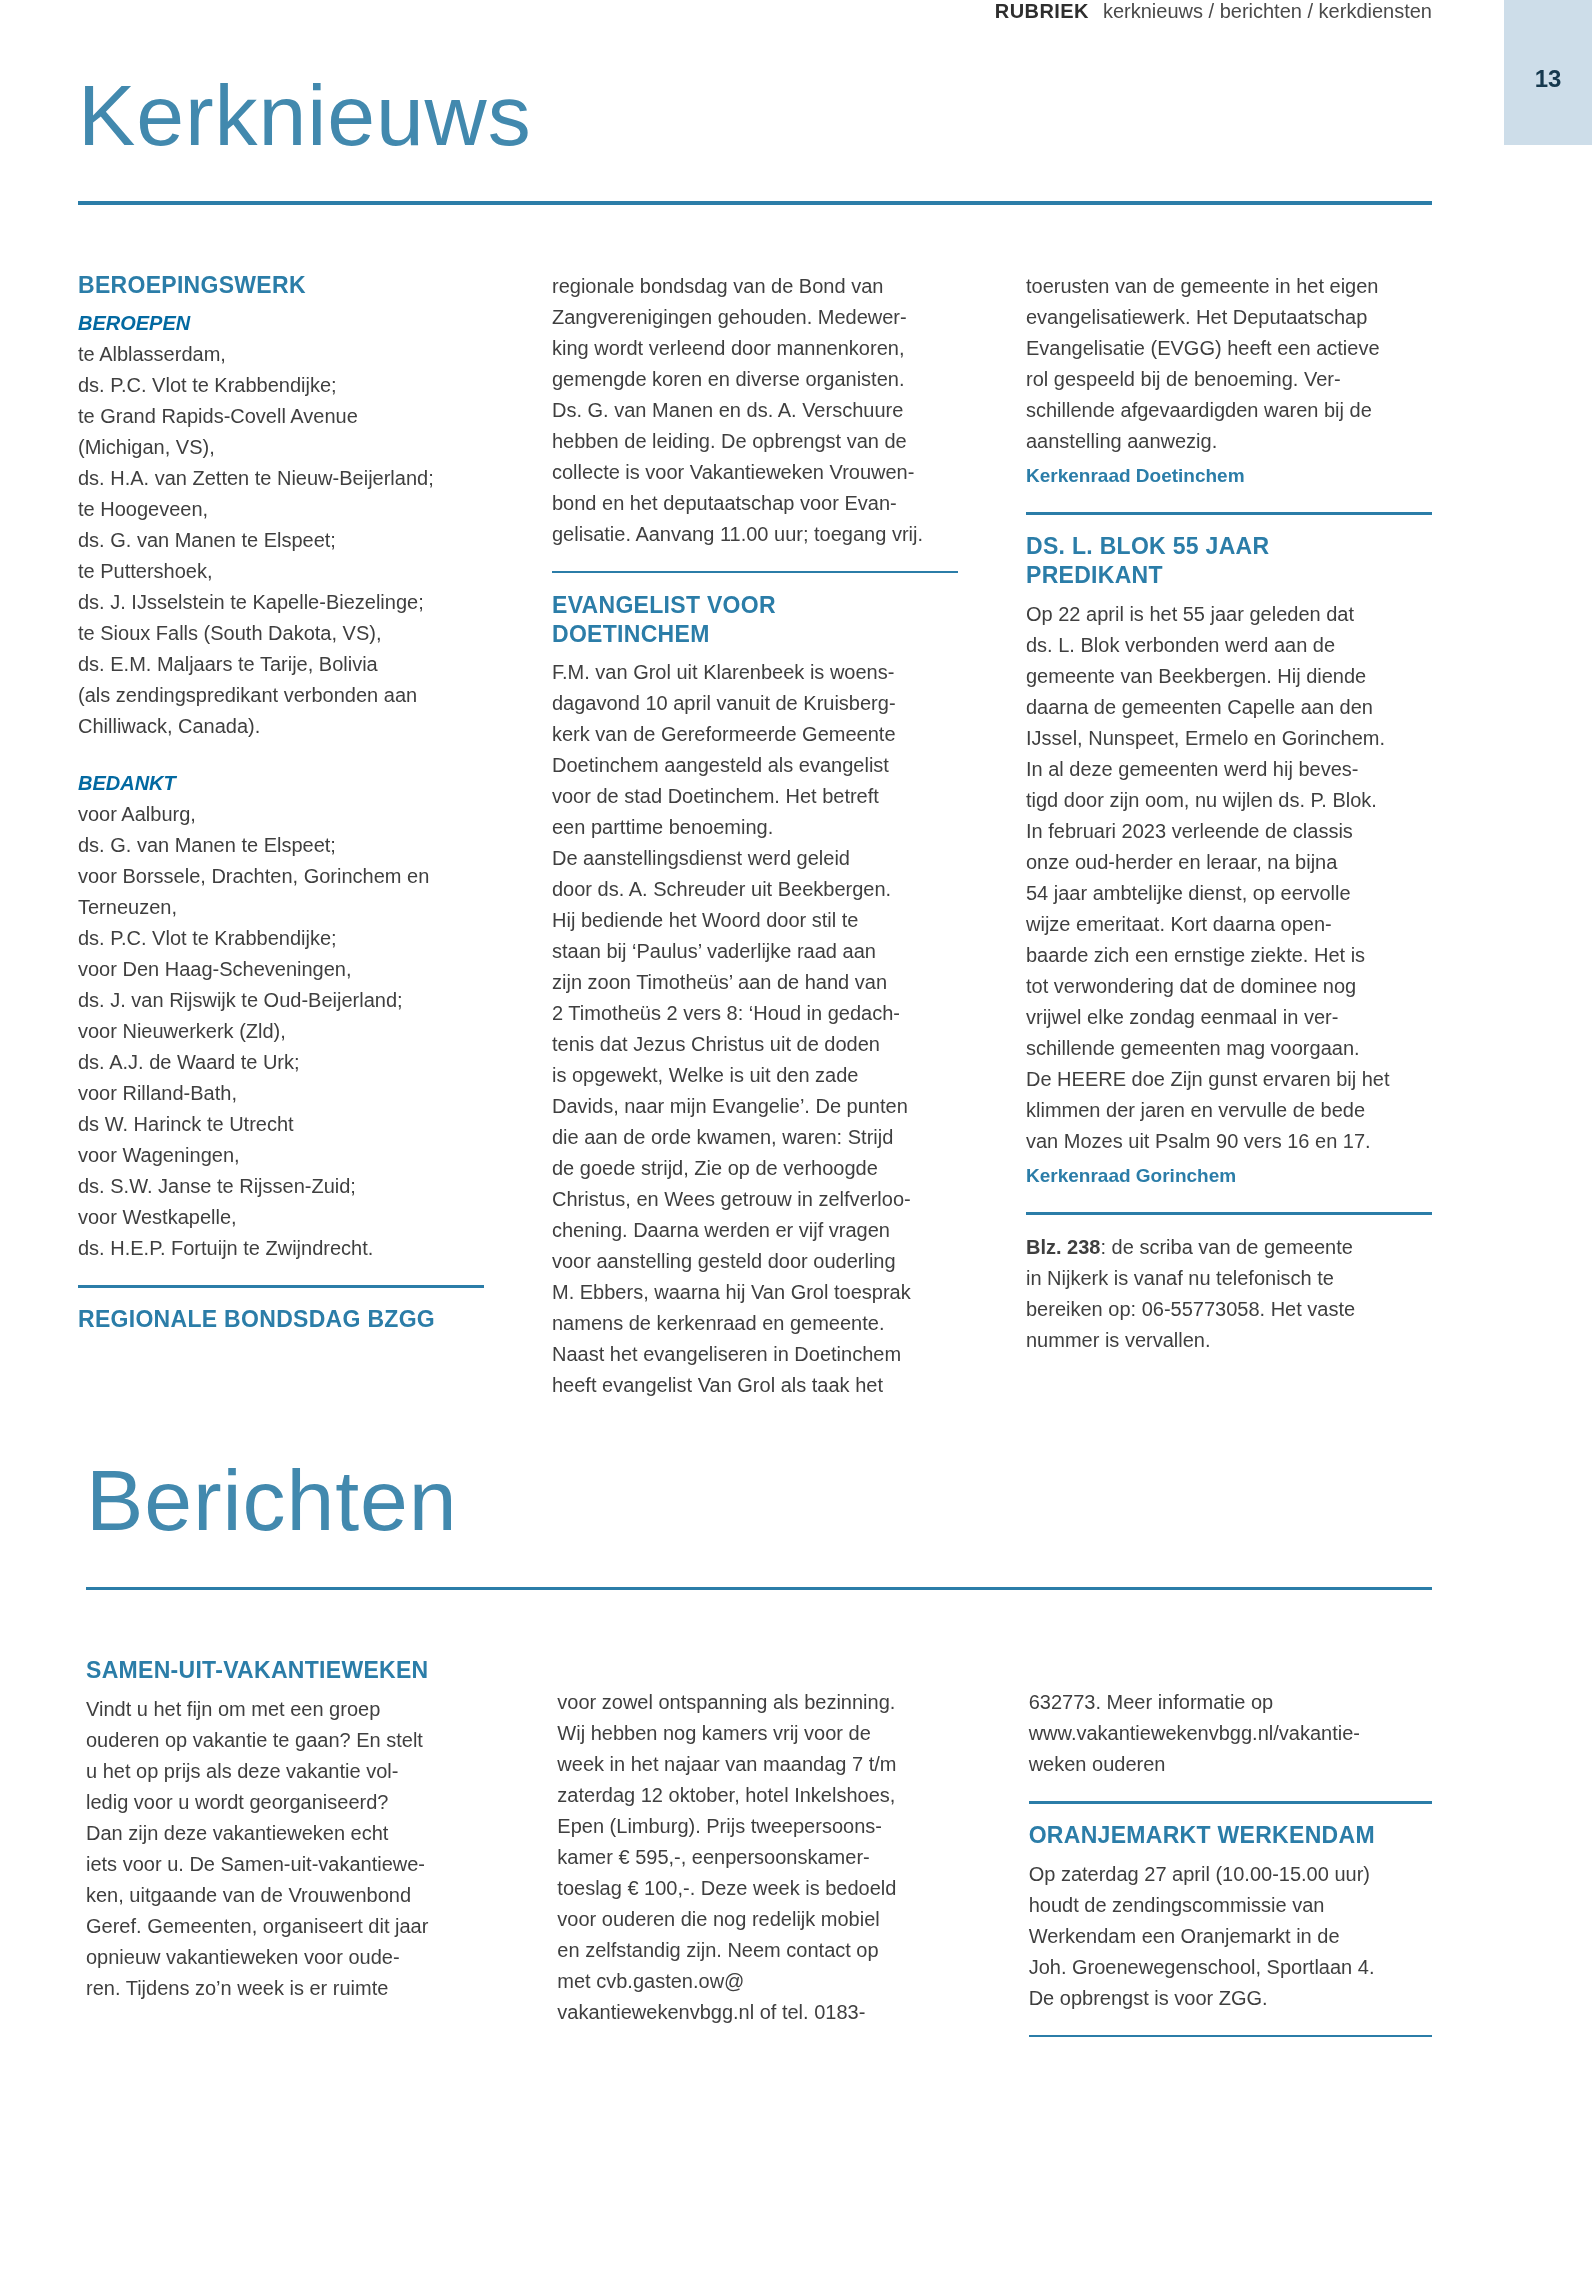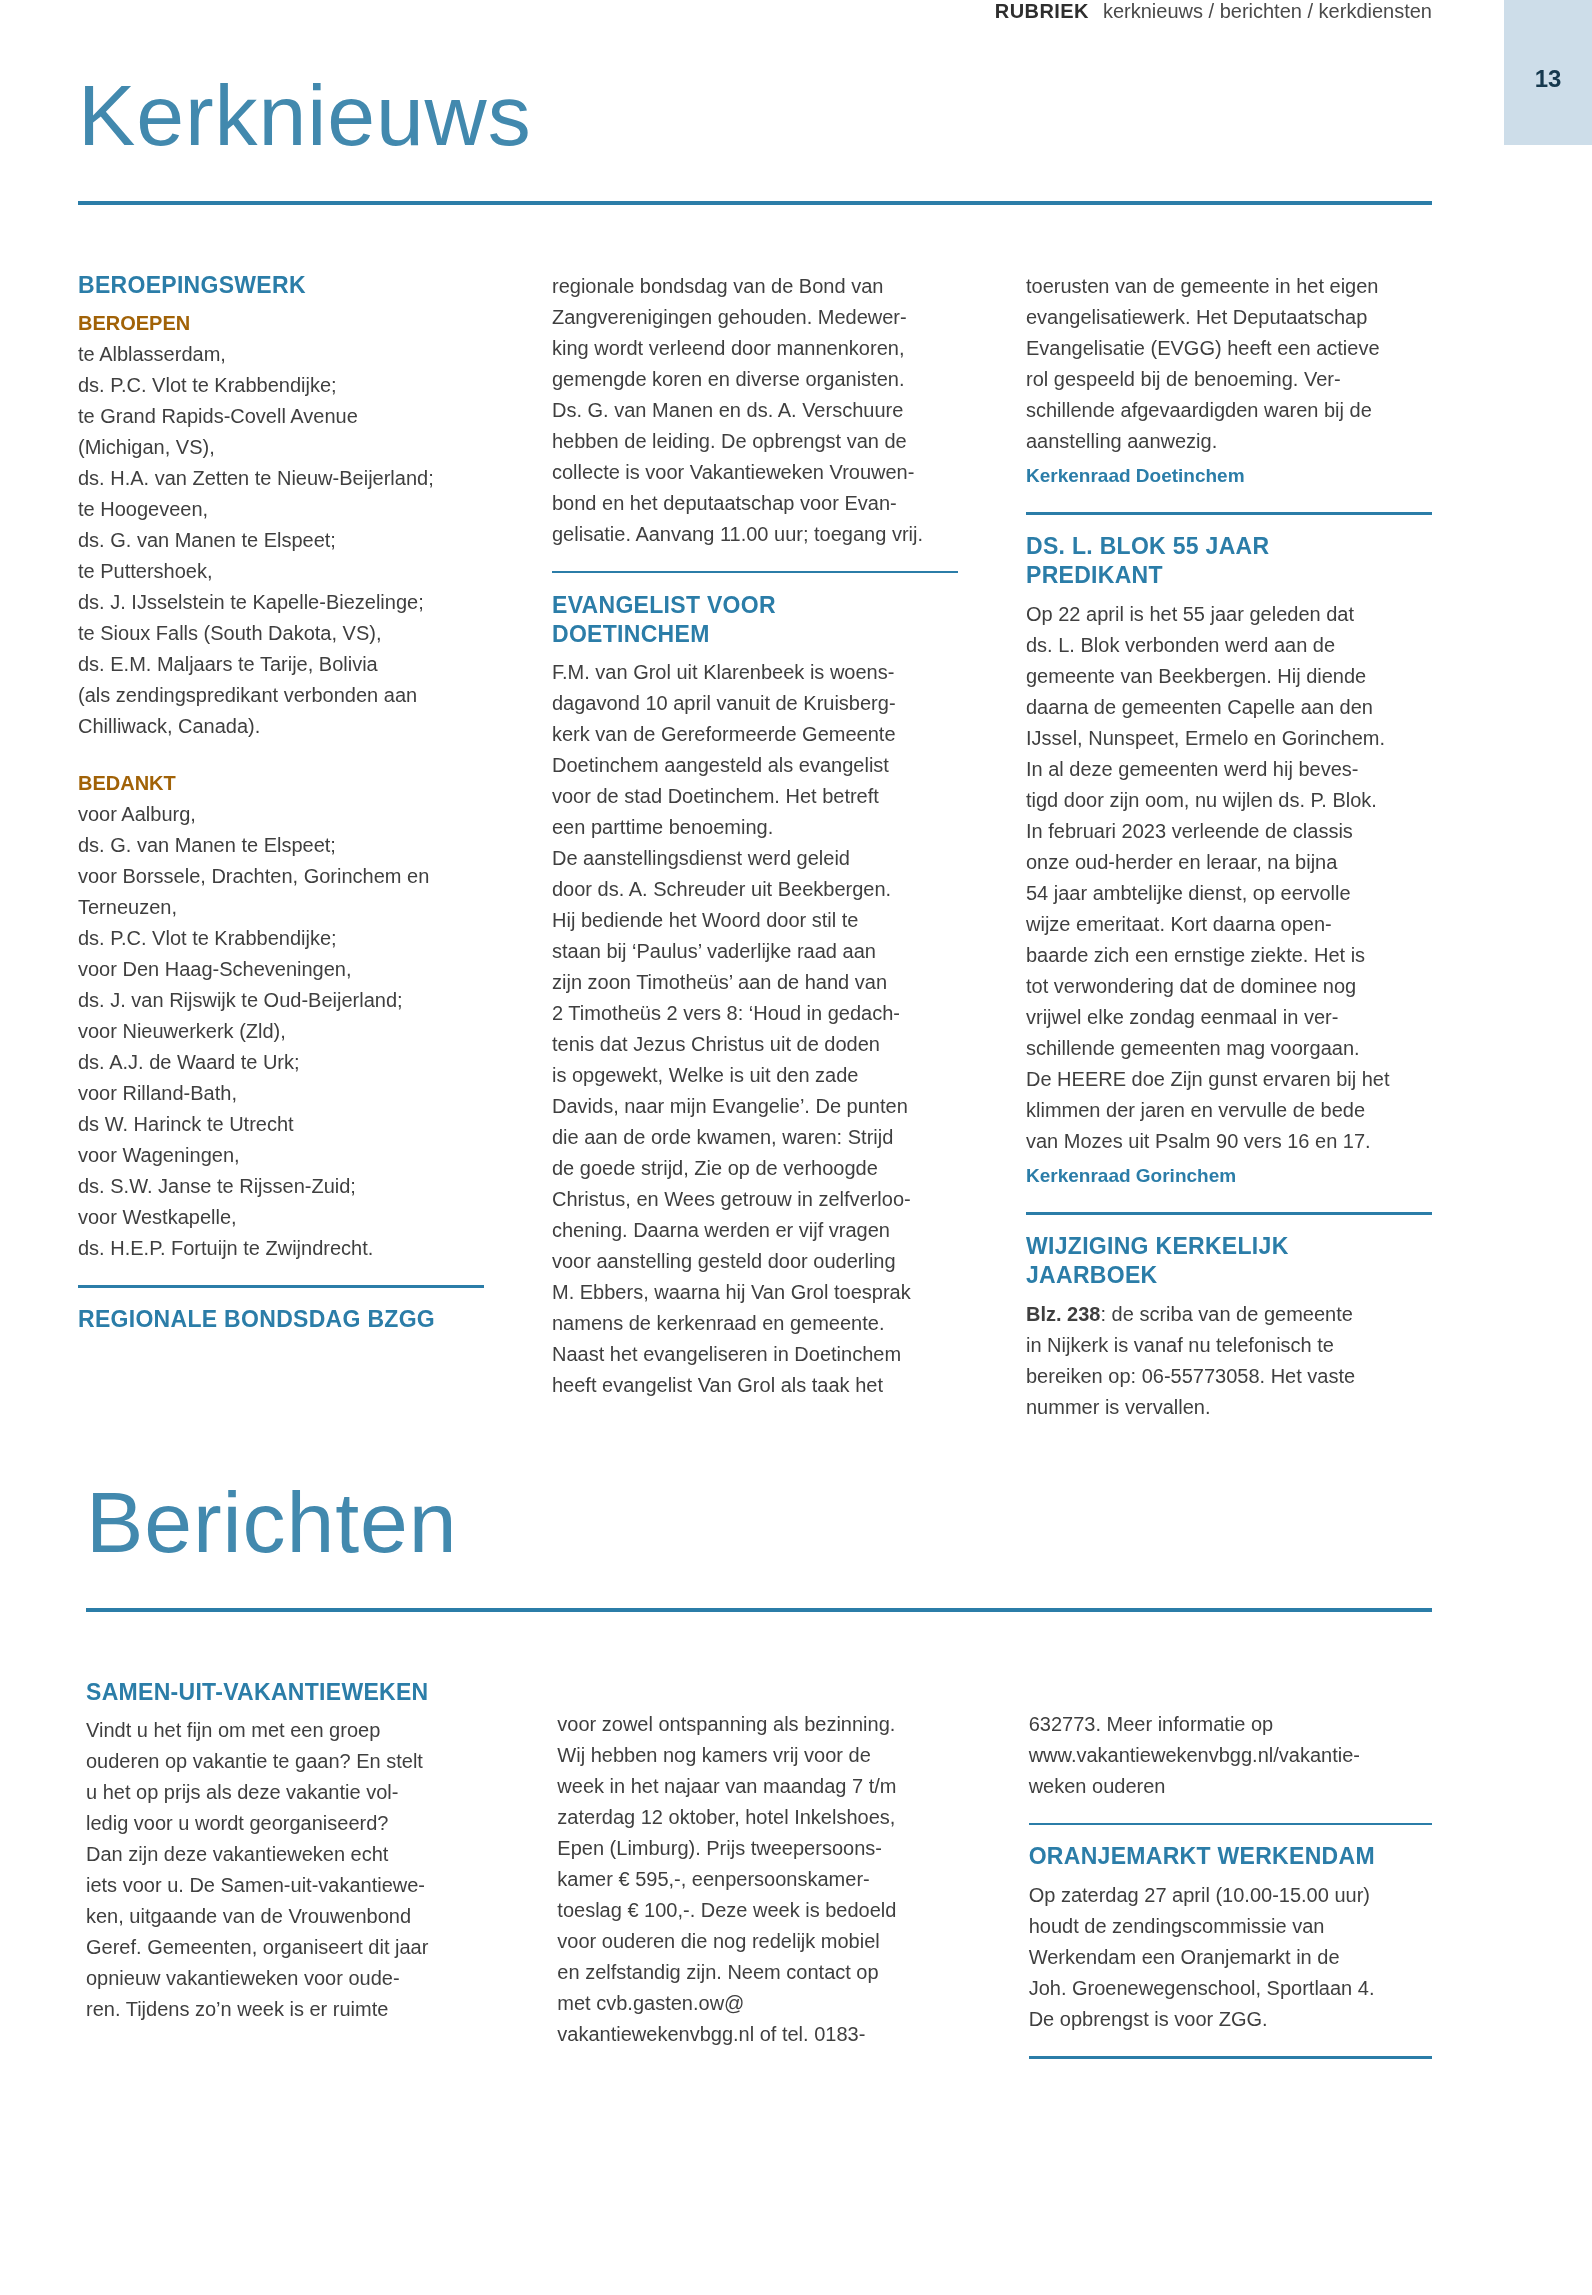--- a/index.html
+++ b/index.html
@@ -40,7 +40,7 @@
     font-weight:bold; font-size:23px; line-height:29px;
     letter-spacing:0.3px; margin-bottom:8.6px;
   }
-  .block-subheading { font-weight:bold; color:#a16207; }
+  .block-subheading { font-weight:bold; color:#0369a1;font-style:italic; }
   .block-body {}
   .block-attribution {
     font-weight:bold; font-size:19px;

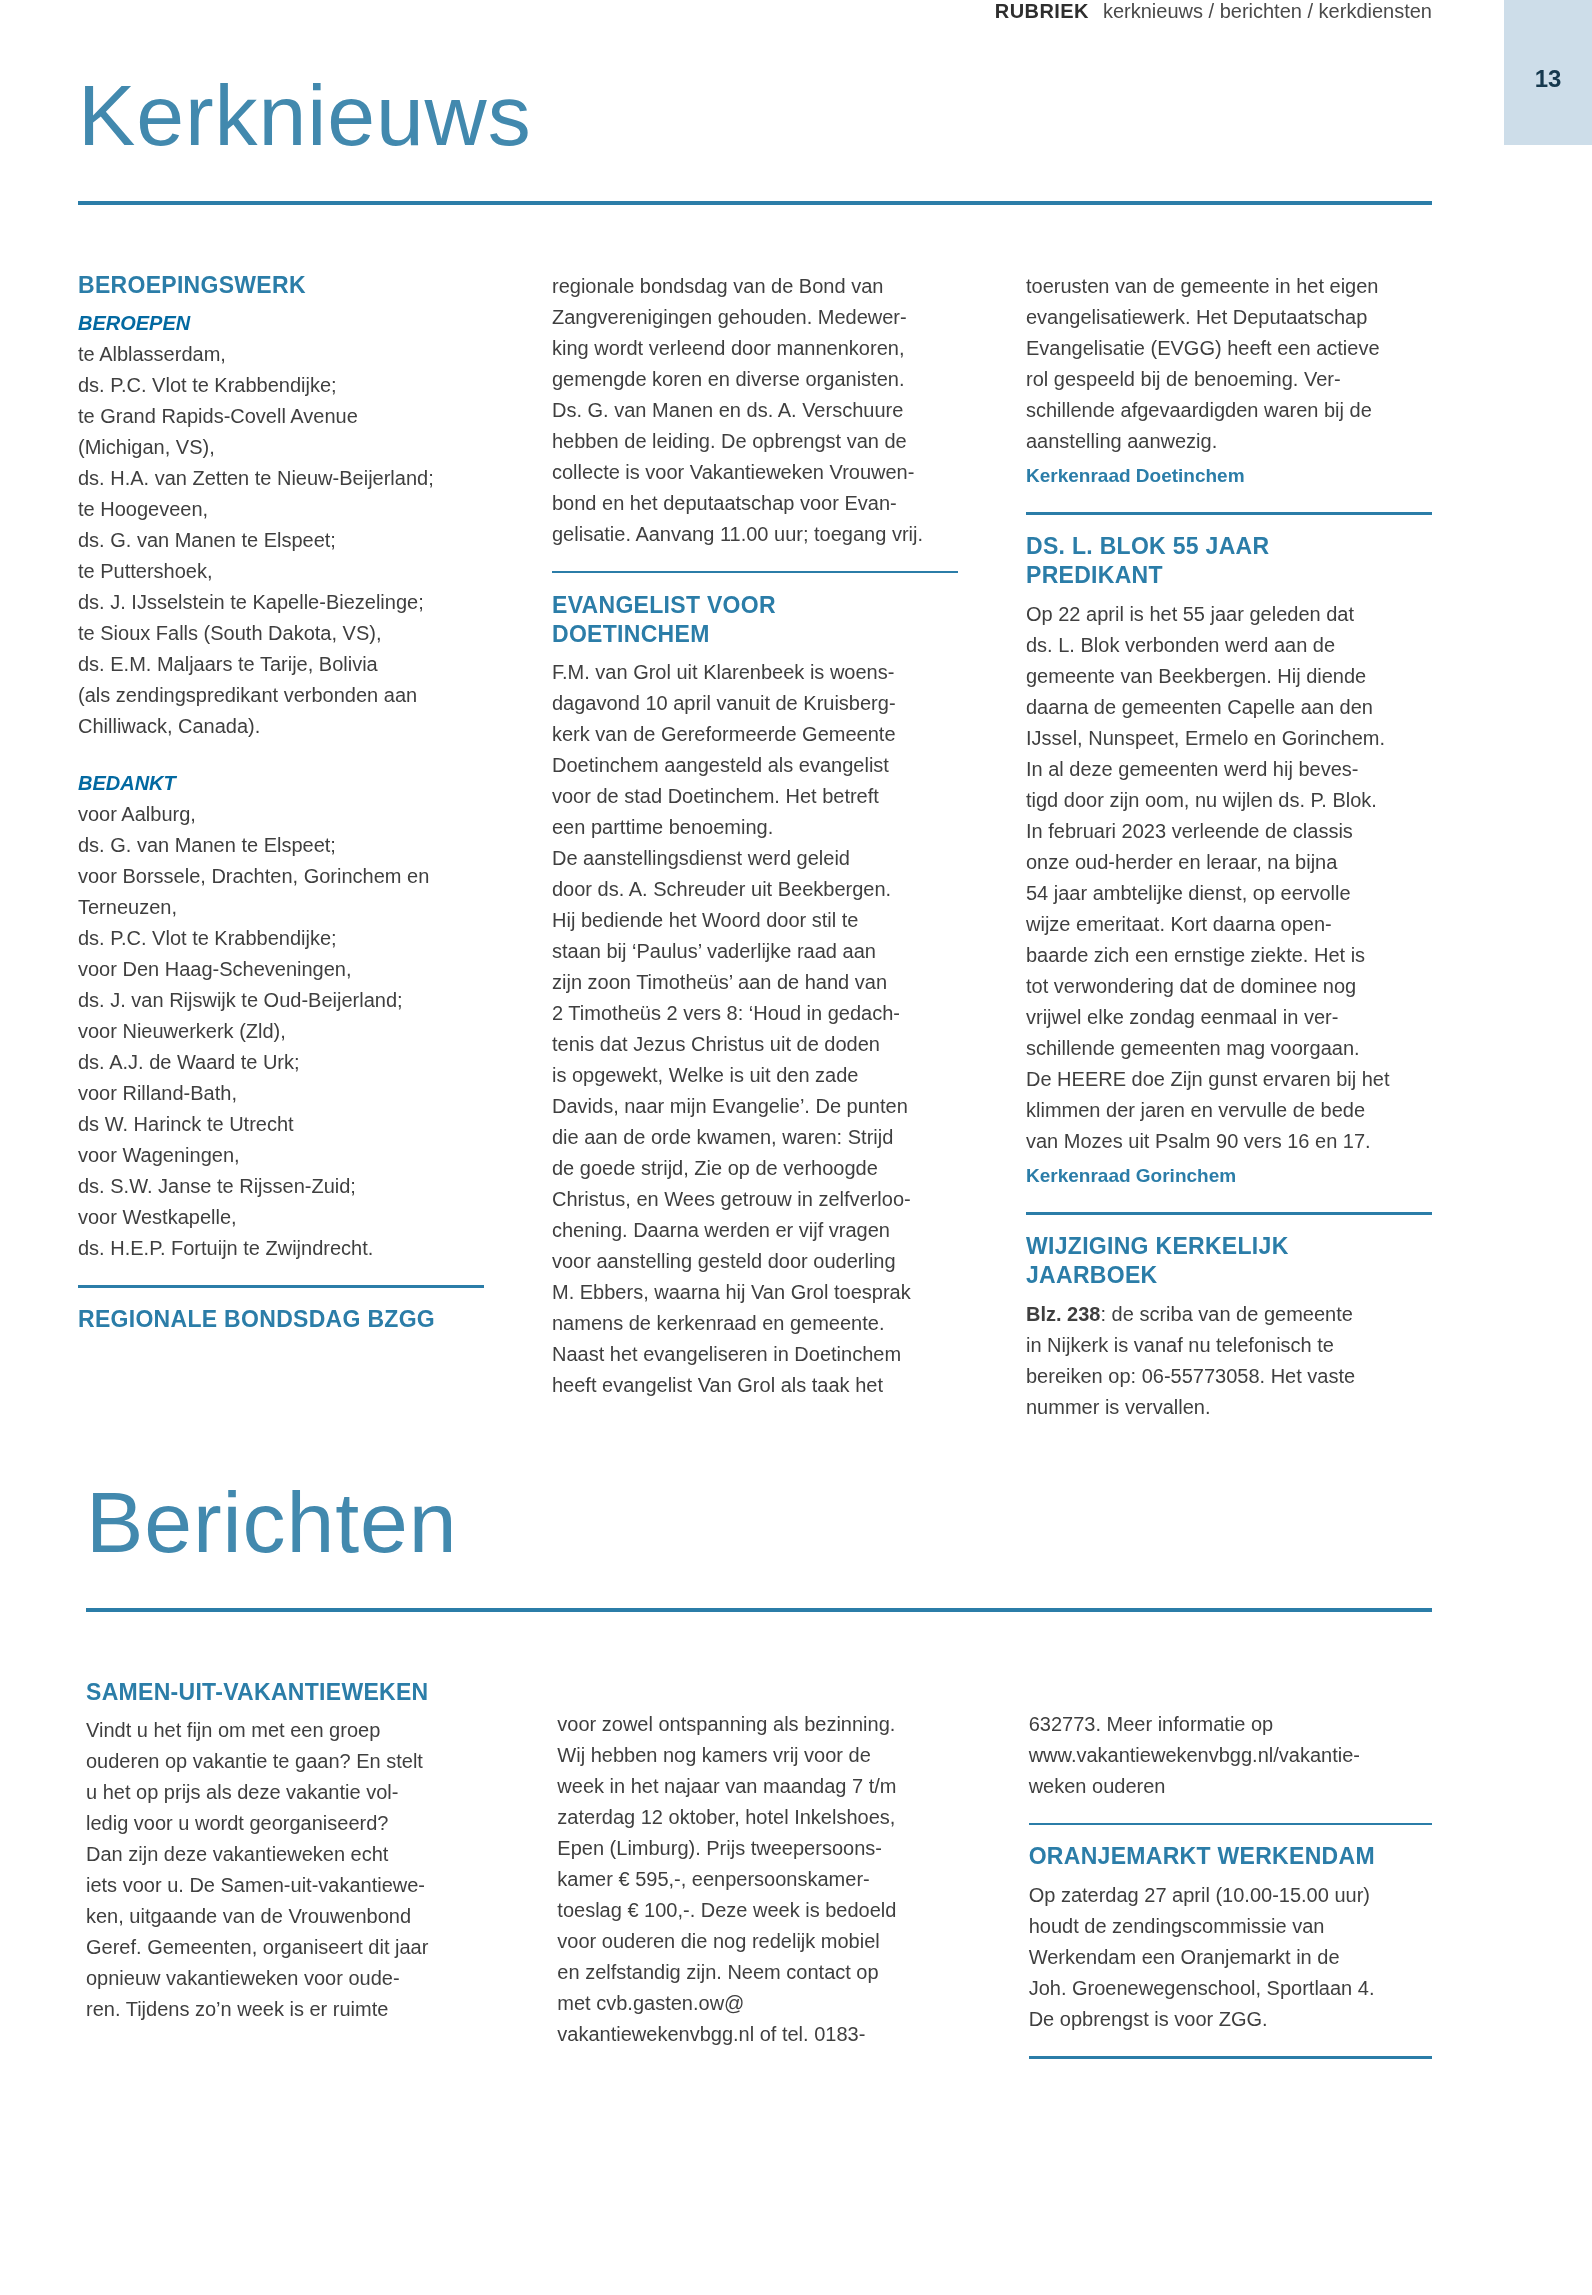--- a/index.html
+++ b/index.html
@@ -204,10 +204,6 @@
             <div class="line">Kerkenraad Gorinchem</div>
           </div>
           <div class="col-rule"></div>
-          <div class="block block-heading">
-            <div class="line">WIJZIGING KERKELIJK</div>
-            <div class="line">JAARBOEK</div>
-          </div>
           <div class="block block-body">
             <div class="line"><strong>Blz. 238</strong>: de scriba van de gemeente</div>
             <div class="line">in Nijkerk is vanaf nu telefonisch te</div>

